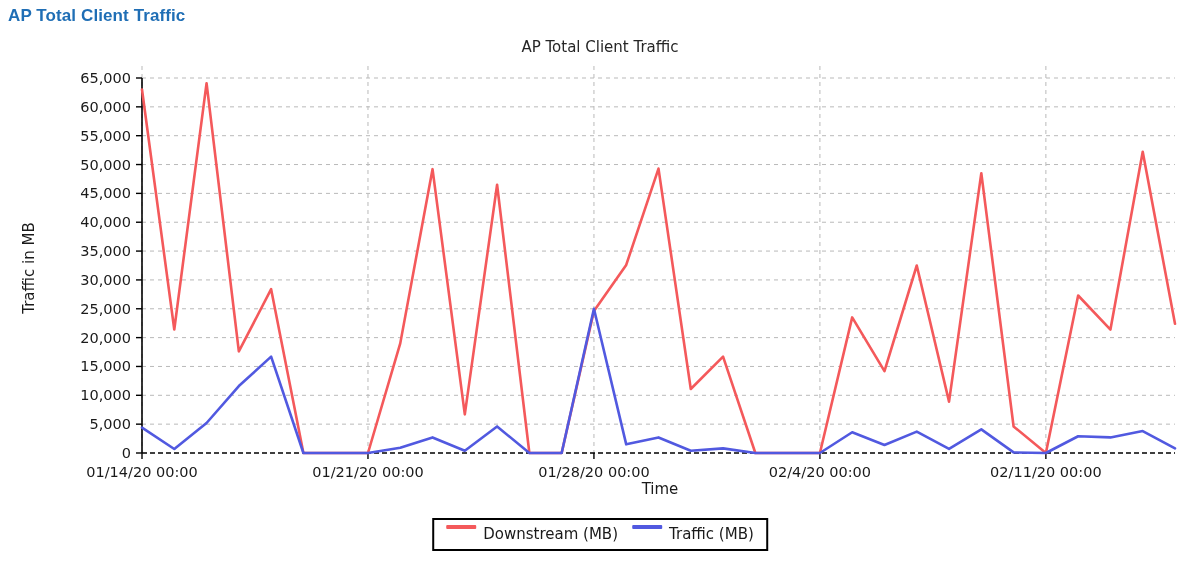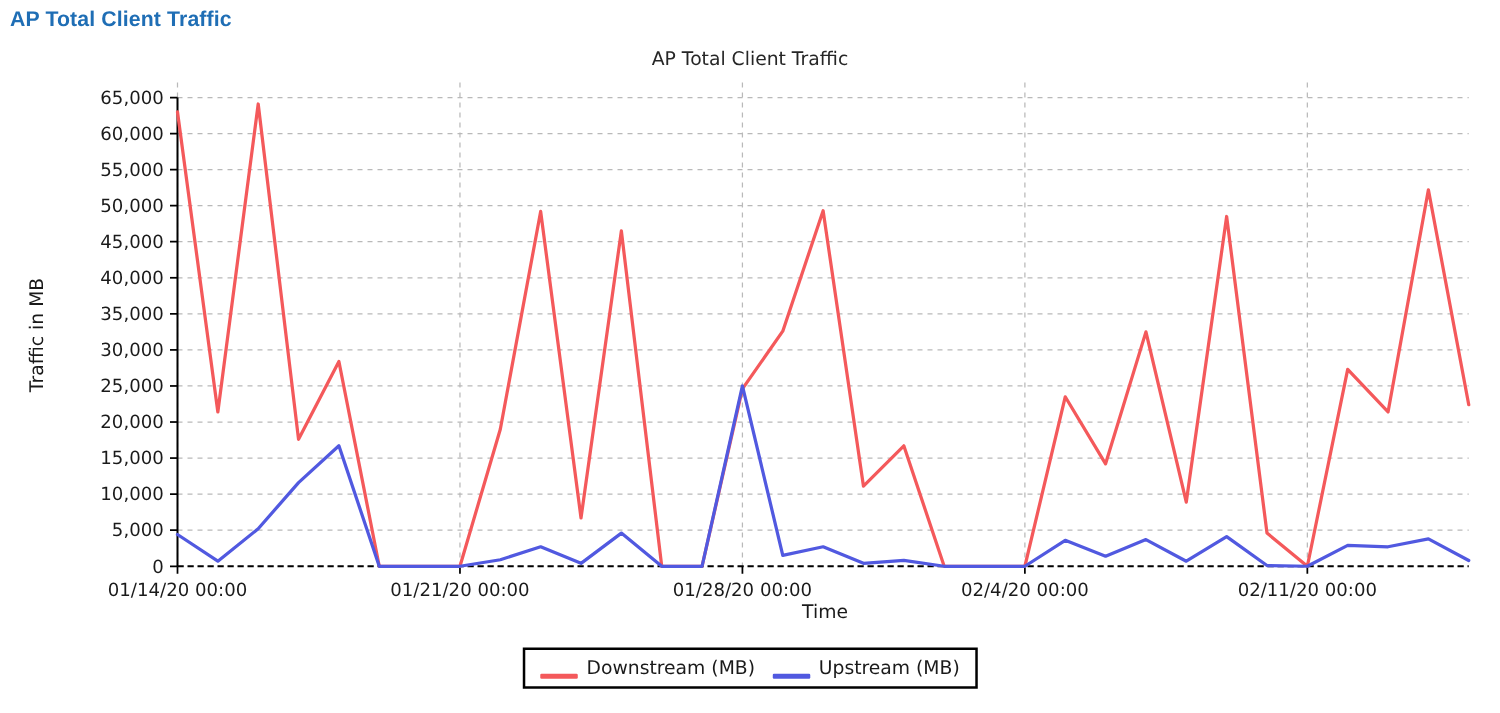--- a/index.html
+++ b/index.html
@@ -70,7 +70,7 @@
   }
   .legend-entry {
     display: flex;
-    align-items: flex-end;
+    align-items: flex-start;
     gap: 7px;
   }
   .legend-swatch {

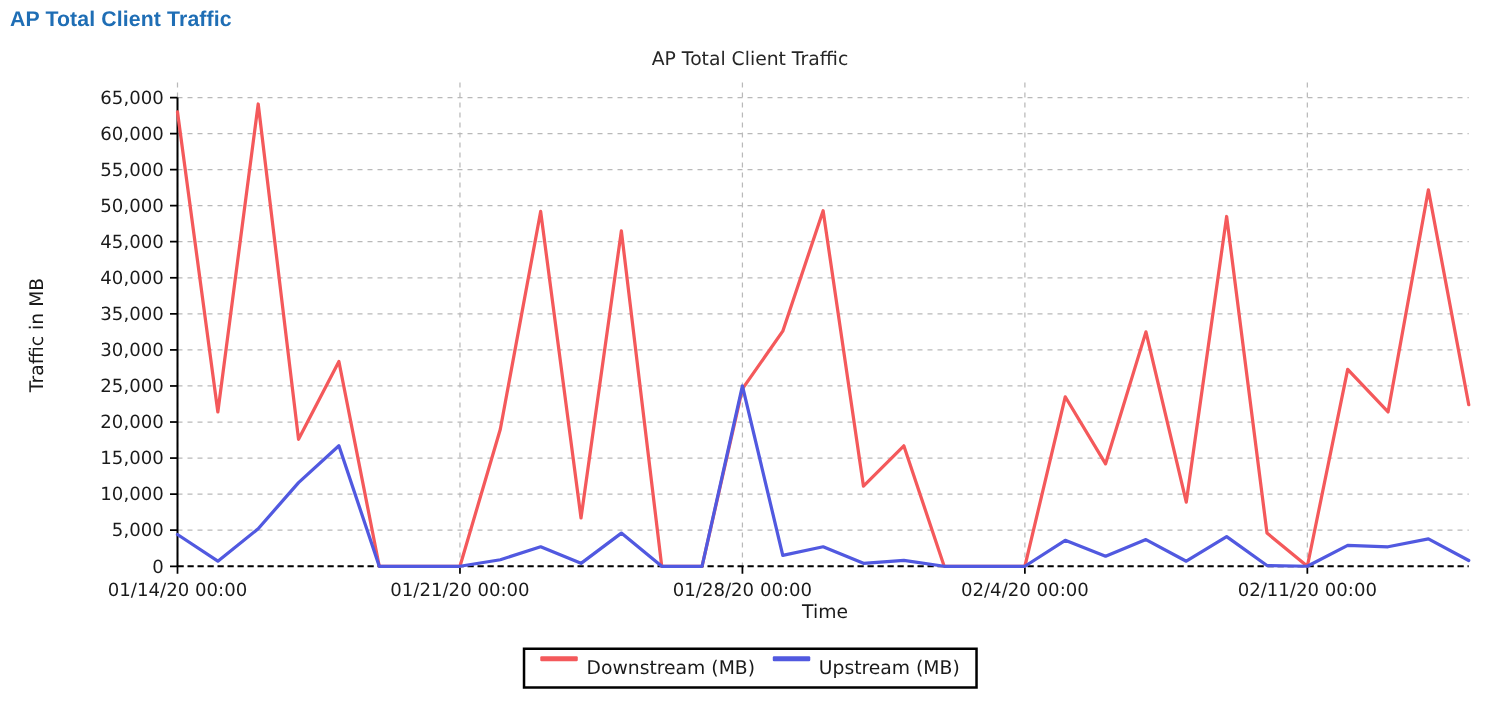--- a/index.html
+++ b/index.html
@@ -175,7 +175,7 @@
     </div>
     <div class="legend-entry">
       <span class="legend-swatch" style="background:#5159e0"></span>
-      <span class="legend-text">Upstream (MB)</span>
+      <span class="legend-text">Traffic (MB)</span>
     </div>
   </div>
 

